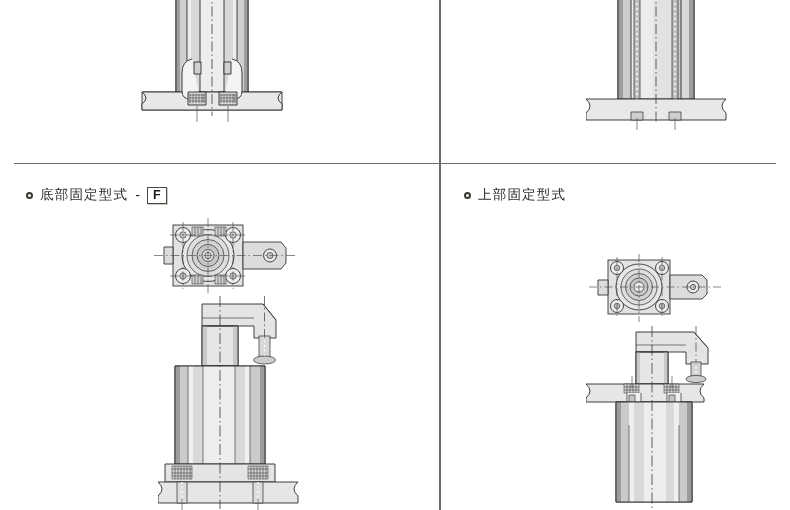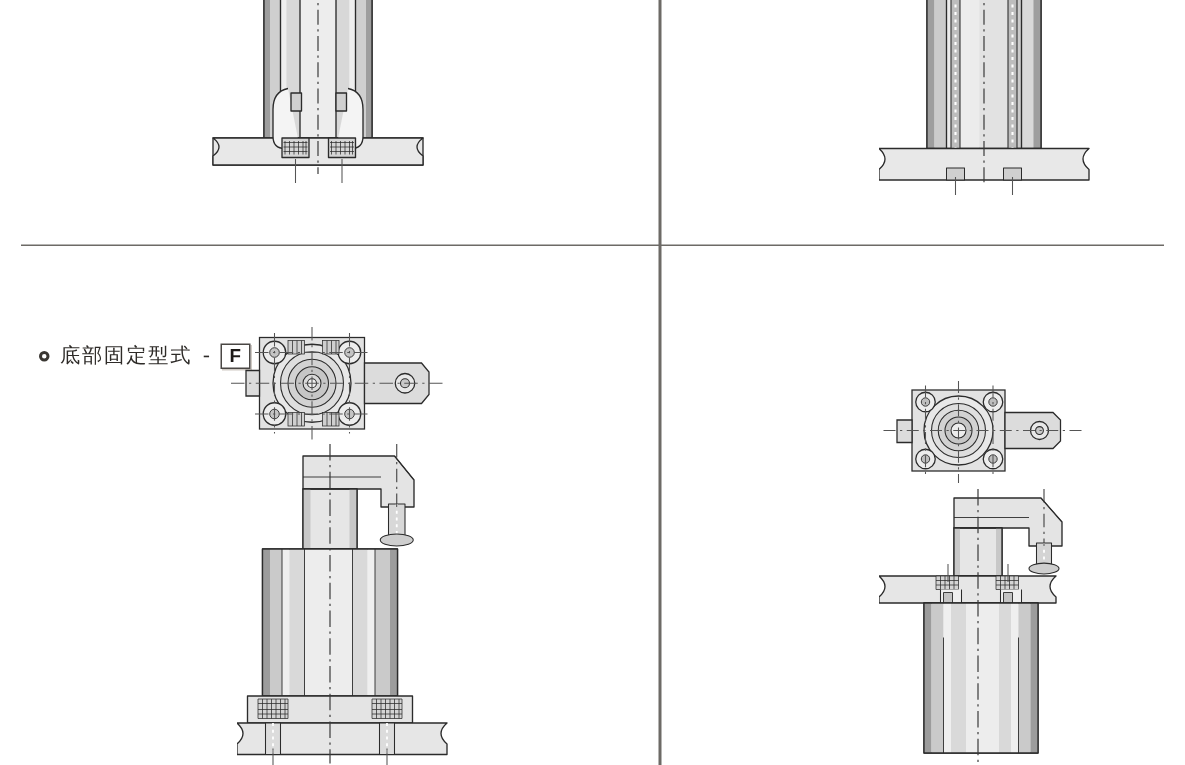--- a/index.html
+++ b/index.html
@@ -31,7 +31,7 @@
            font-size:12.5px;font-weight:bold;line-height:15px;color:#1d1a18;
            font-family:"Liberation Sans",sans-serif;letter-spacing:0;
            background:#fff;box-shadow:1px 1px 0 #cfcac4;}
-  #cap-bl{left:26px;top:186px;margin-top:42px;}
+  #cap-bl{left:26px;top:186px;}
   #cap-br{left:464px;top:186px;}
 
   svg{display:block;}

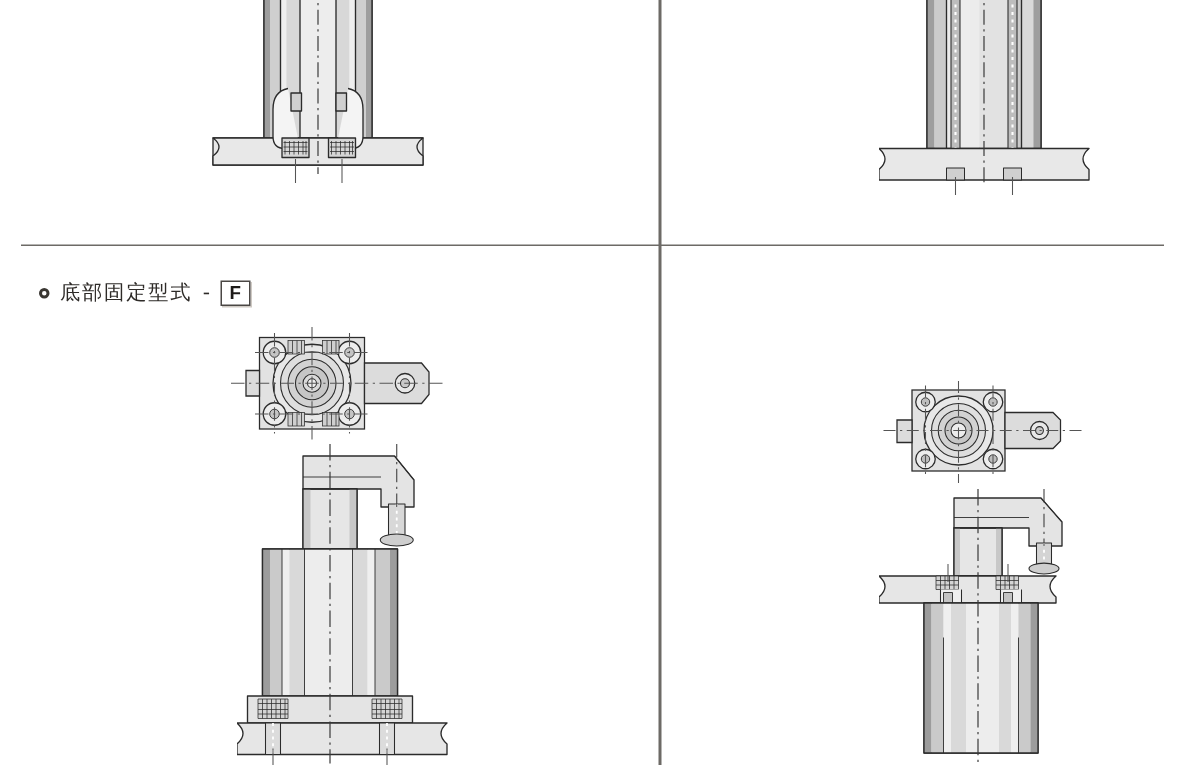--- a/index.html
+++ b/index.html
@@ -294,6 +294,10 @@
 
   <div class="quad" id="q-br"></div>
 
+  <div class="caption" id="cap-br">
+    <span class="bullet"></span>
+    <span>上部固定型式</span>
+  </div>
 
   <svg class="dwg" style="left:586px;top:252px;" width="140" height="72" viewBox="0 0 140 72">
     <g stroke="#2b2b2b" stroke-width="0.85" fill="none">

